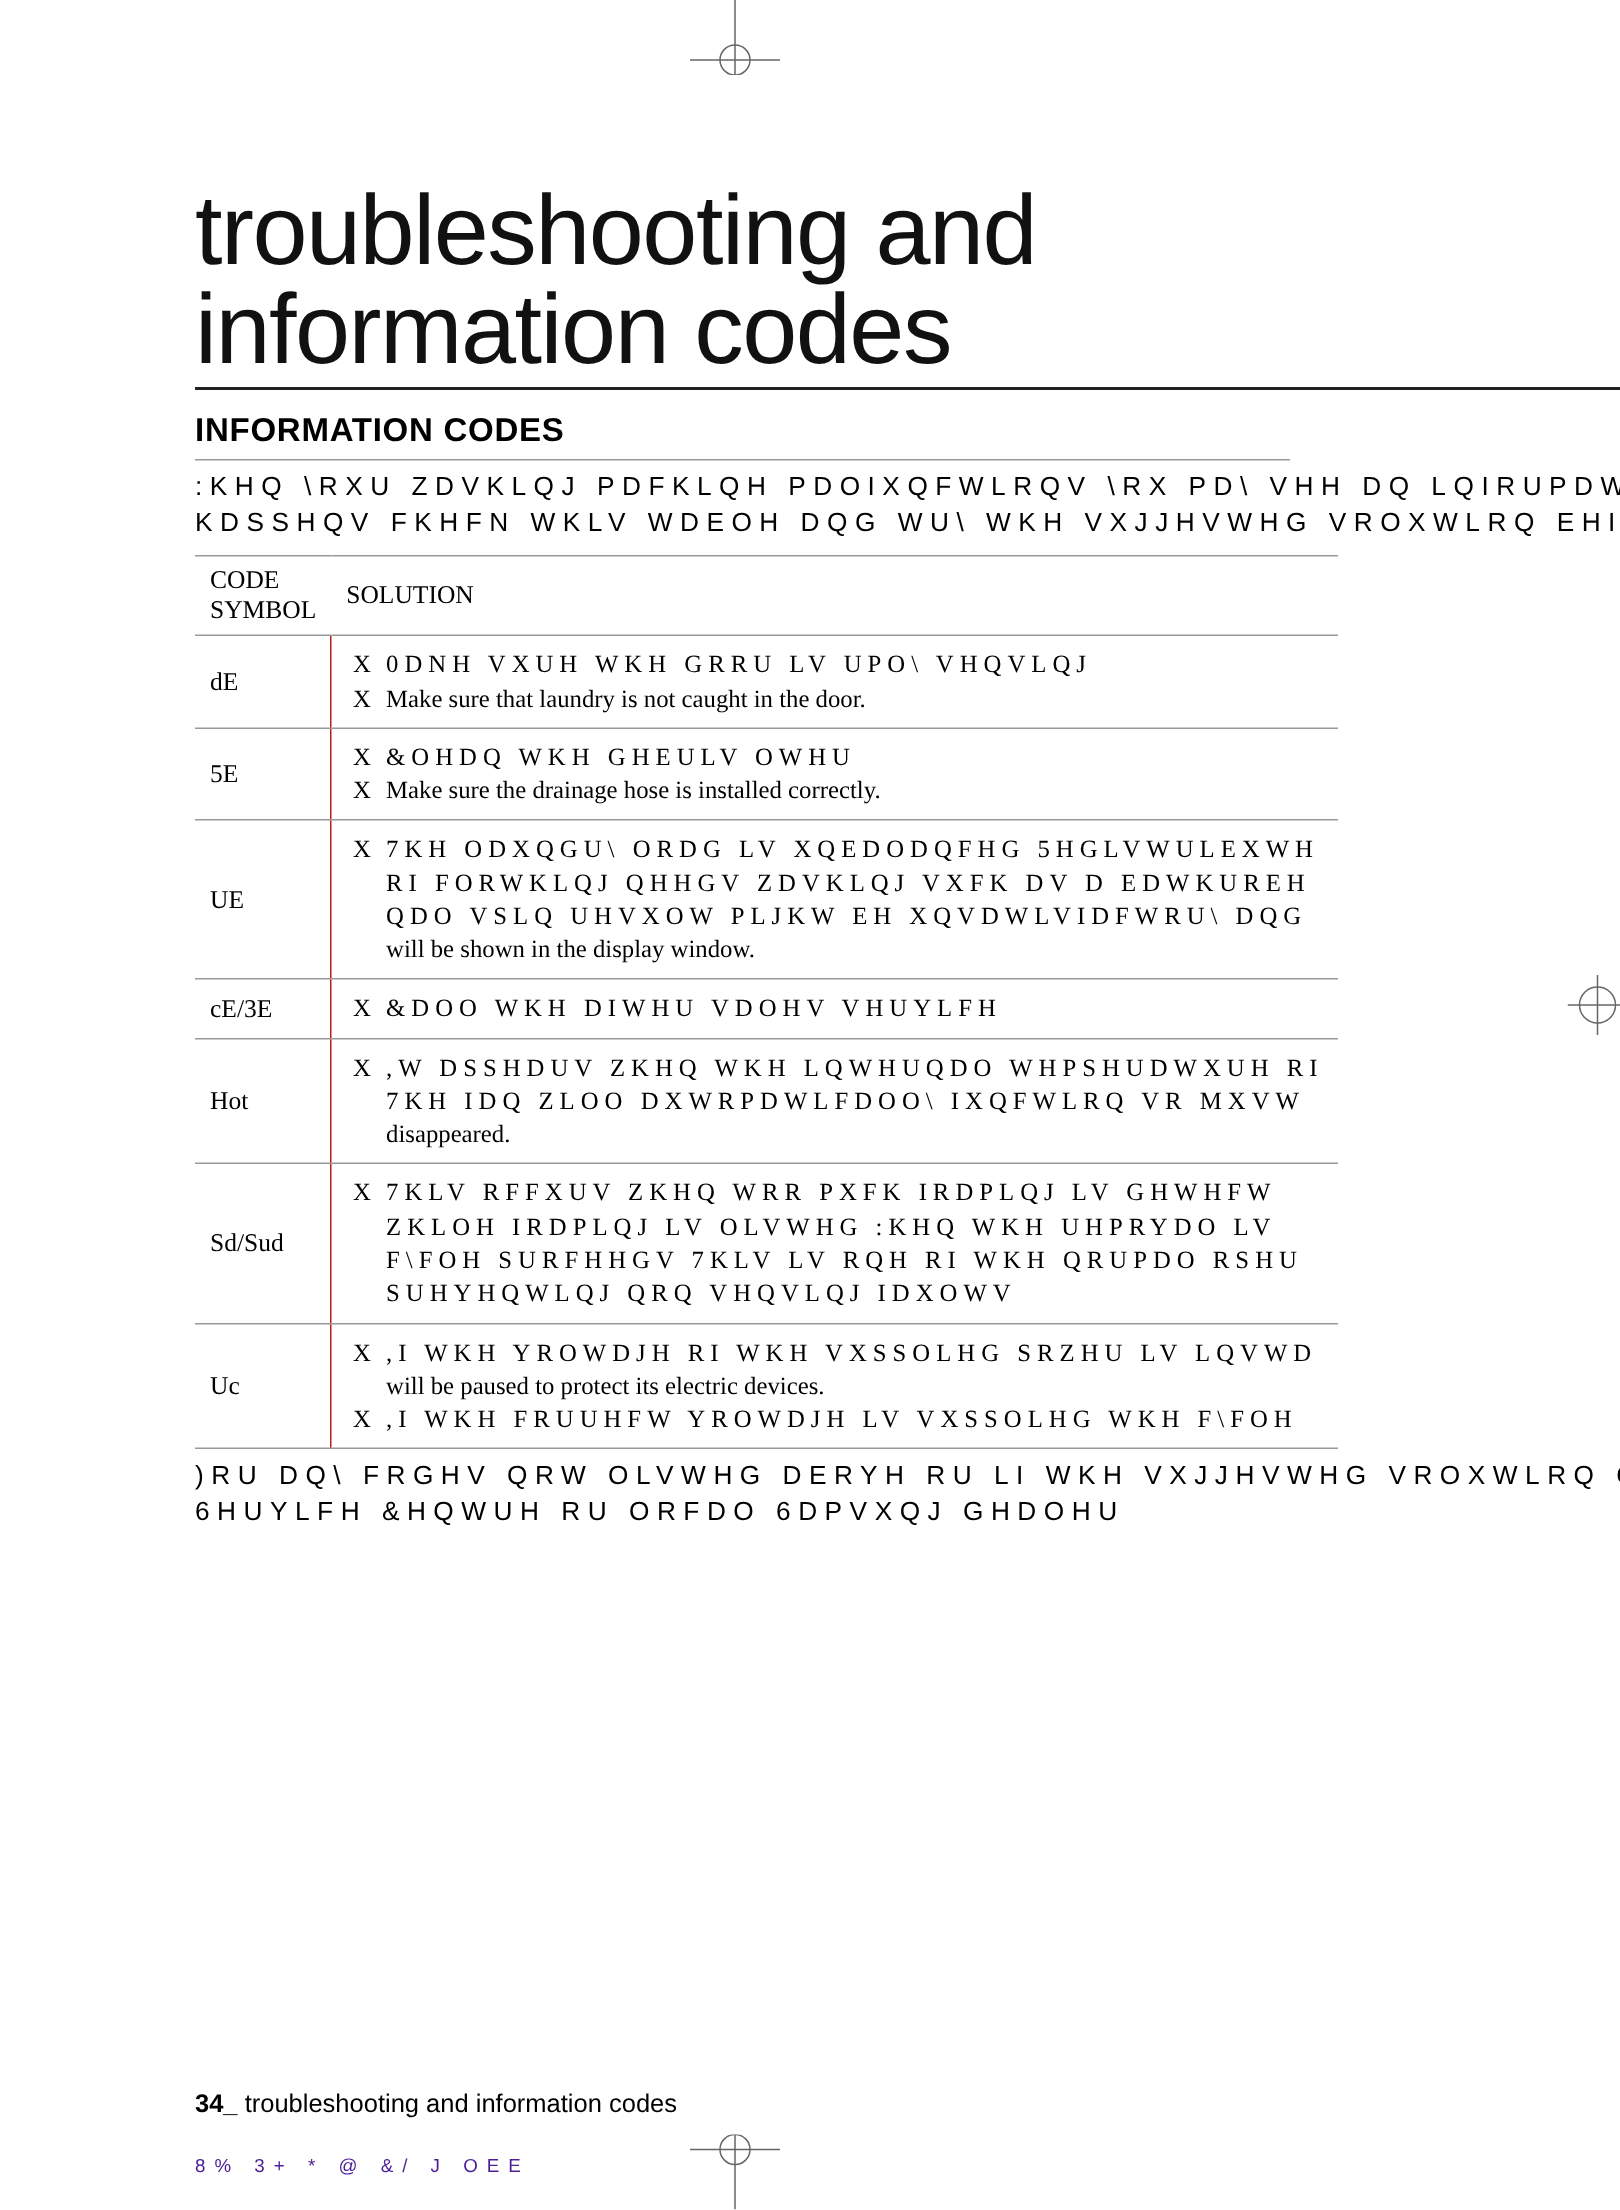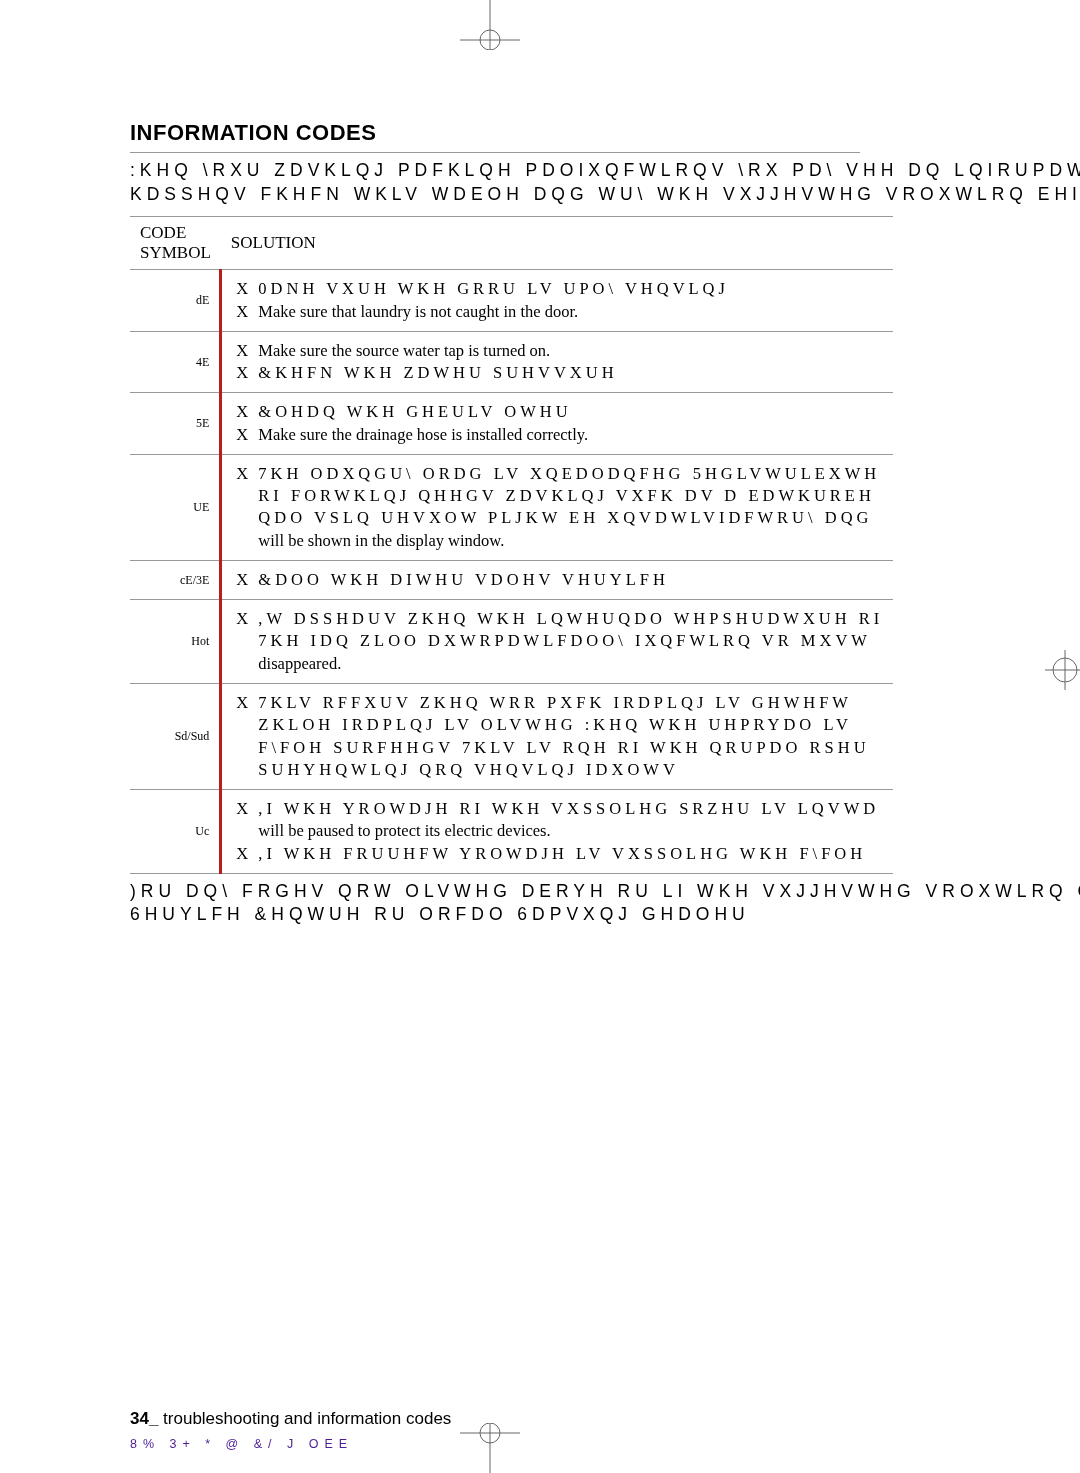--- a/index.html
+++ b/index.html
@@ -165,6 +165,10 @@
 
 <div class="page">
 
+  <div class="h1">
+    <span>troubleshooting and</span><br>
+    <span>information codes</span>
+  </div>
 
   <div class="sec-title">INFORMATION CODES</div>
   <div class="divider"></div>

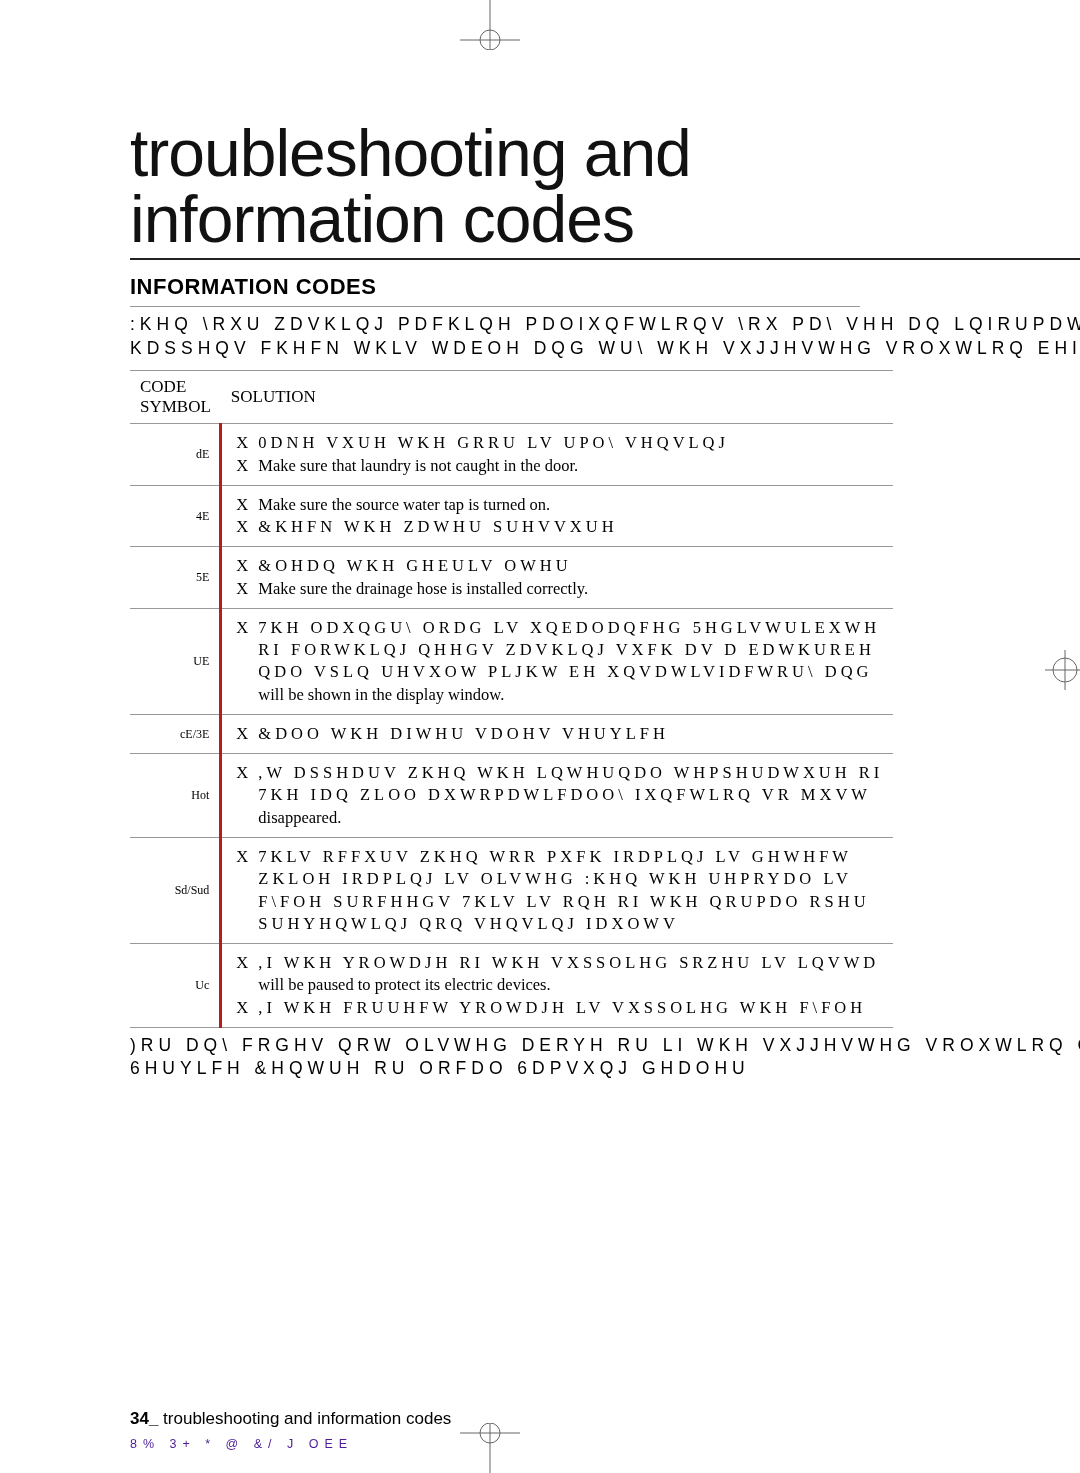--- a/index.html
+++ b/index.html
@@ -77,9 +77,9 @@
   }
   table.codes td.code-cell {
     width: 185px;
-    text-align: right;
-    font-size: 12px;
-    border-right: 3px solid #b91c1c;
+    text-align: left;
+    font-size: 17px;
+    border-right: 1px solid #b91c1c;
   }
   table.codes td.sol-cell {
     padding-left: 14px;

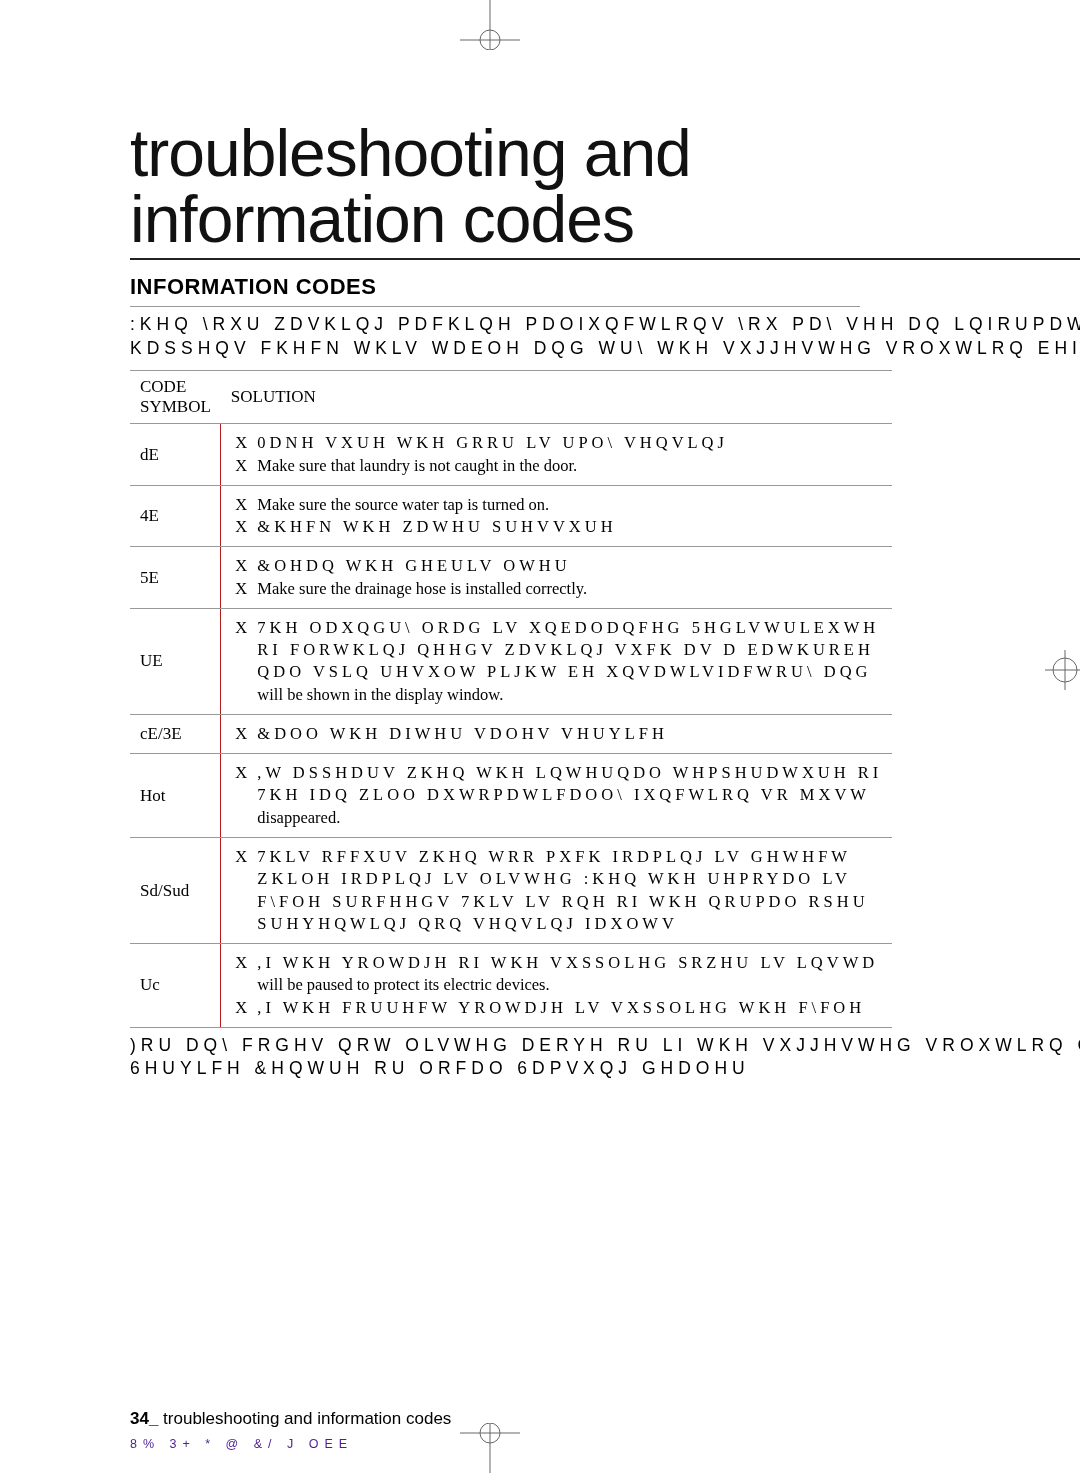--- a/index.html
+++ b/index.html
@@ -196,15 +196,6 @@
           </td>
         </tr>
         <tr>
-          <td class="code-cell">4E</td>
-          <td class="sol-cell">
-            <ul class="sol">
-              <li><span class="bullet">X</span><span>Make sure the source water tap is turned on.</span></li>
-              <li><span class="bullet">X</span><span><span class="garbled">&amp;KHFN WKH ZDWHU SUHVVXUH</span></span></li>
-            </ul>
-          </td>
-        </tr>
-        <tr>
           <td class="code-cell">5E</td>
           <td class="sol-cell">
             <ul class="sol">

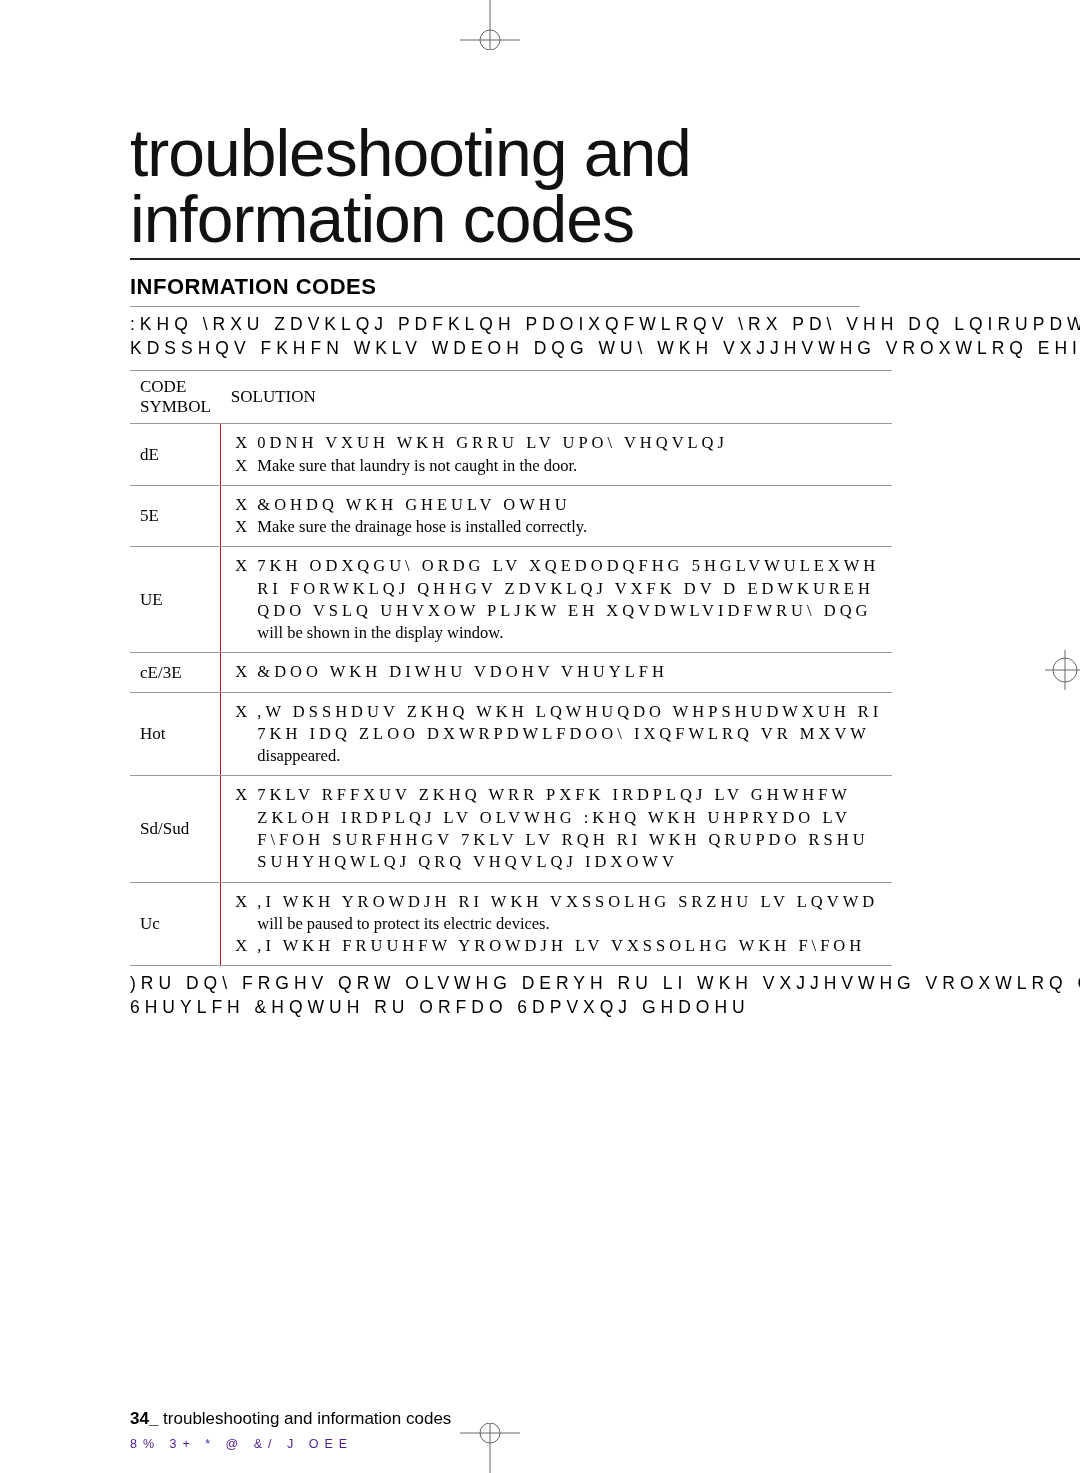--- a/index.html
+++ b/index.html
@@ -116,7 +116,7 @@
   .pagefoot {
     position: absolute;
     left: 130px;
-    bottom: 44px;
+    bottom: 60px;
     font-size: 17px;
   }
   .pagefoot .pn {

